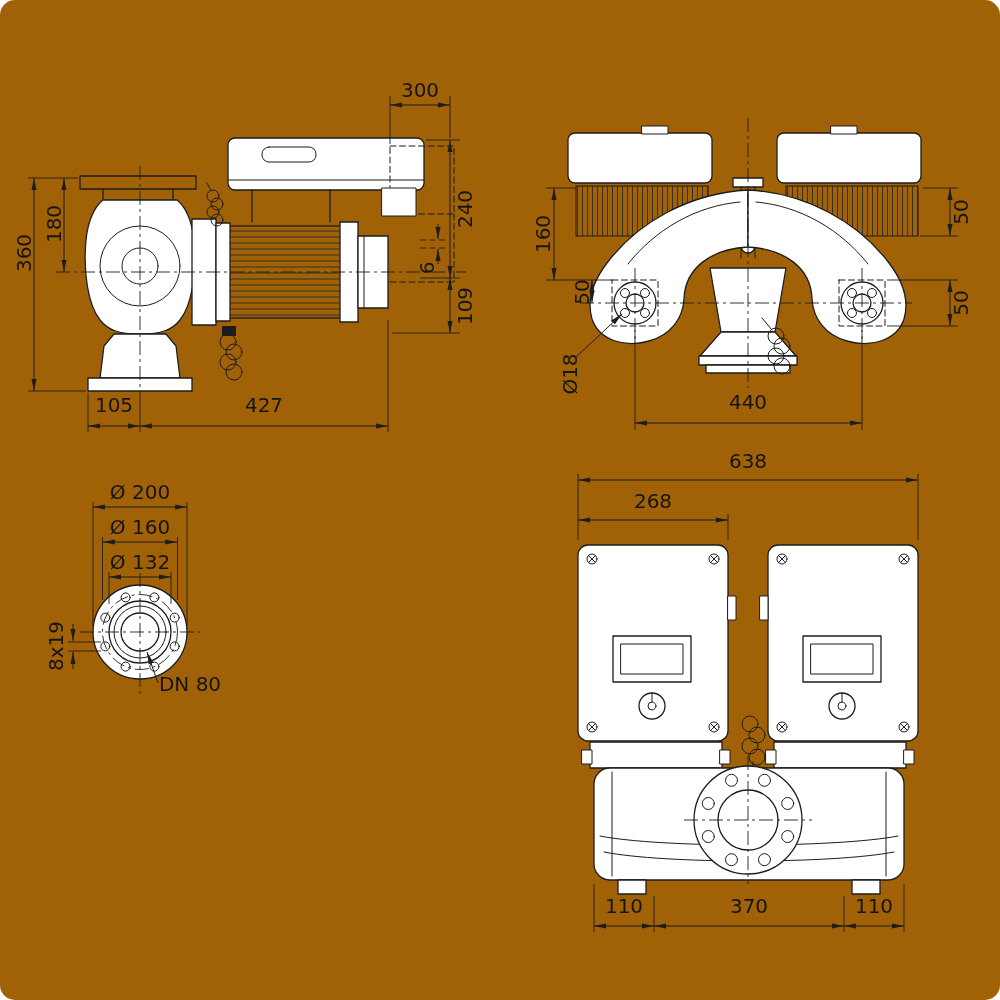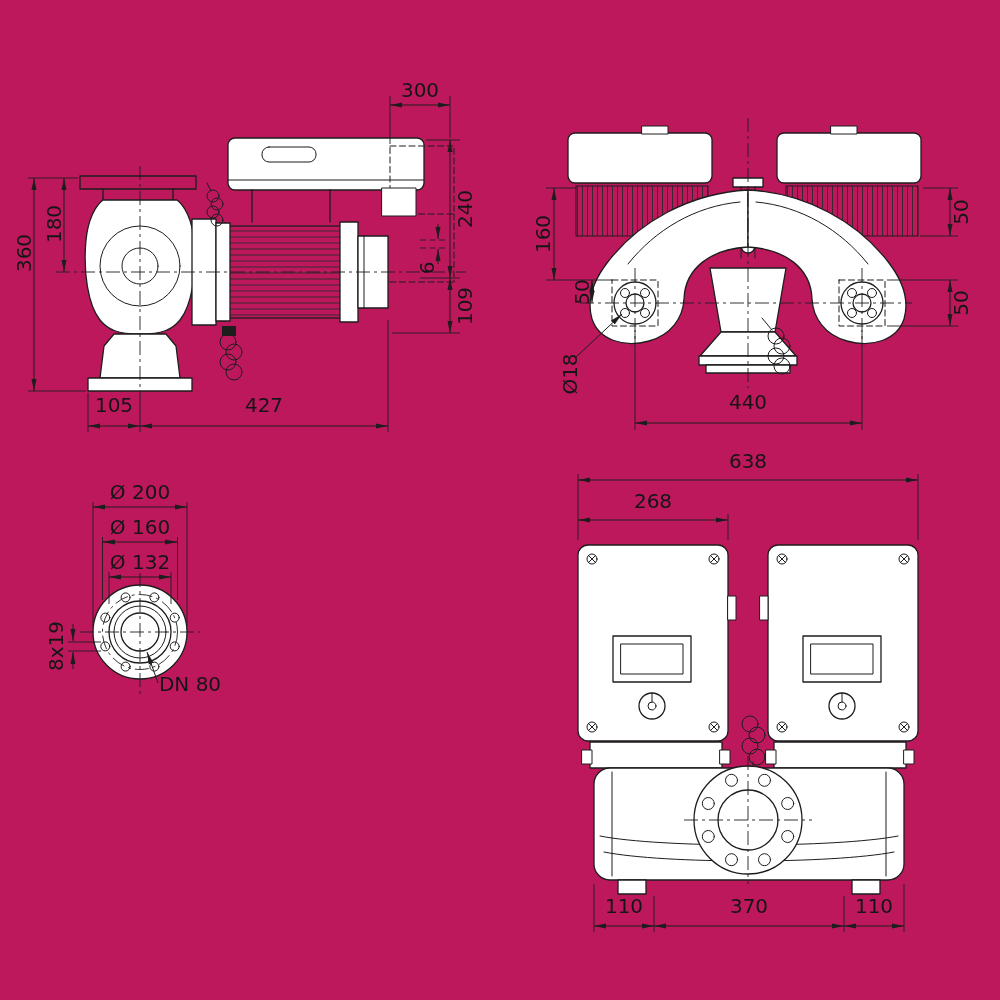--- a/index.html
+++ b/index.html
@@ -3,7 +3,7 @@
 <meta charset="utf-8">
 <style>
   html,body{margin:0;padding:0;background:#ffffff;}
-  .page{width:1000px;height:1000px;background:#be185d;position:relative;}
+  .page{width:1000px;height:1000px;background:#a16207;position:relative;border-radius:15px;}
   .ln{fill:none;stroke:#1d1d1d;stroke-width:1.3;stroke-linecap:round;stroke-linejoin:round;}
   .lnw{fill:#ffffff;stroke:#1d1d1d;stroke-width:1.3;stroke-linecap:round;stroke-linejoin:round;}
   .thin{stroke-width:1;}

